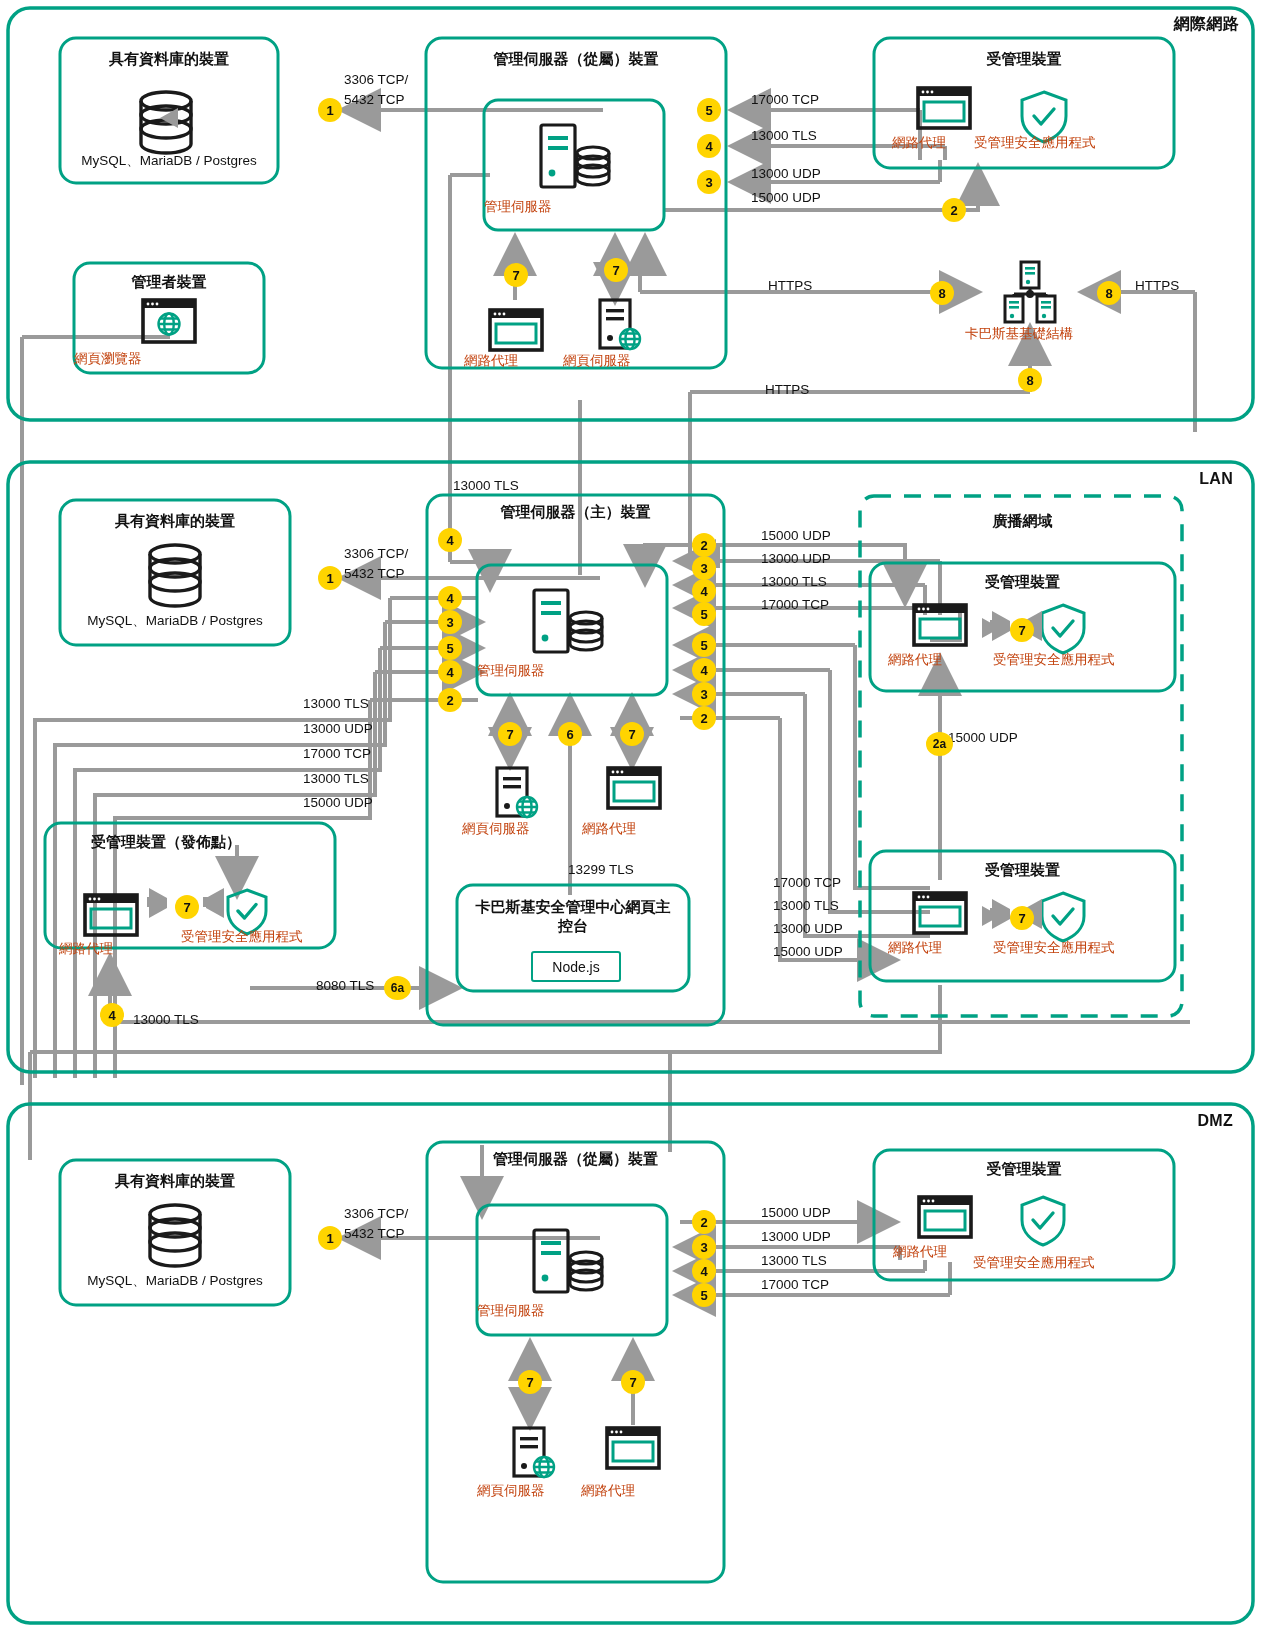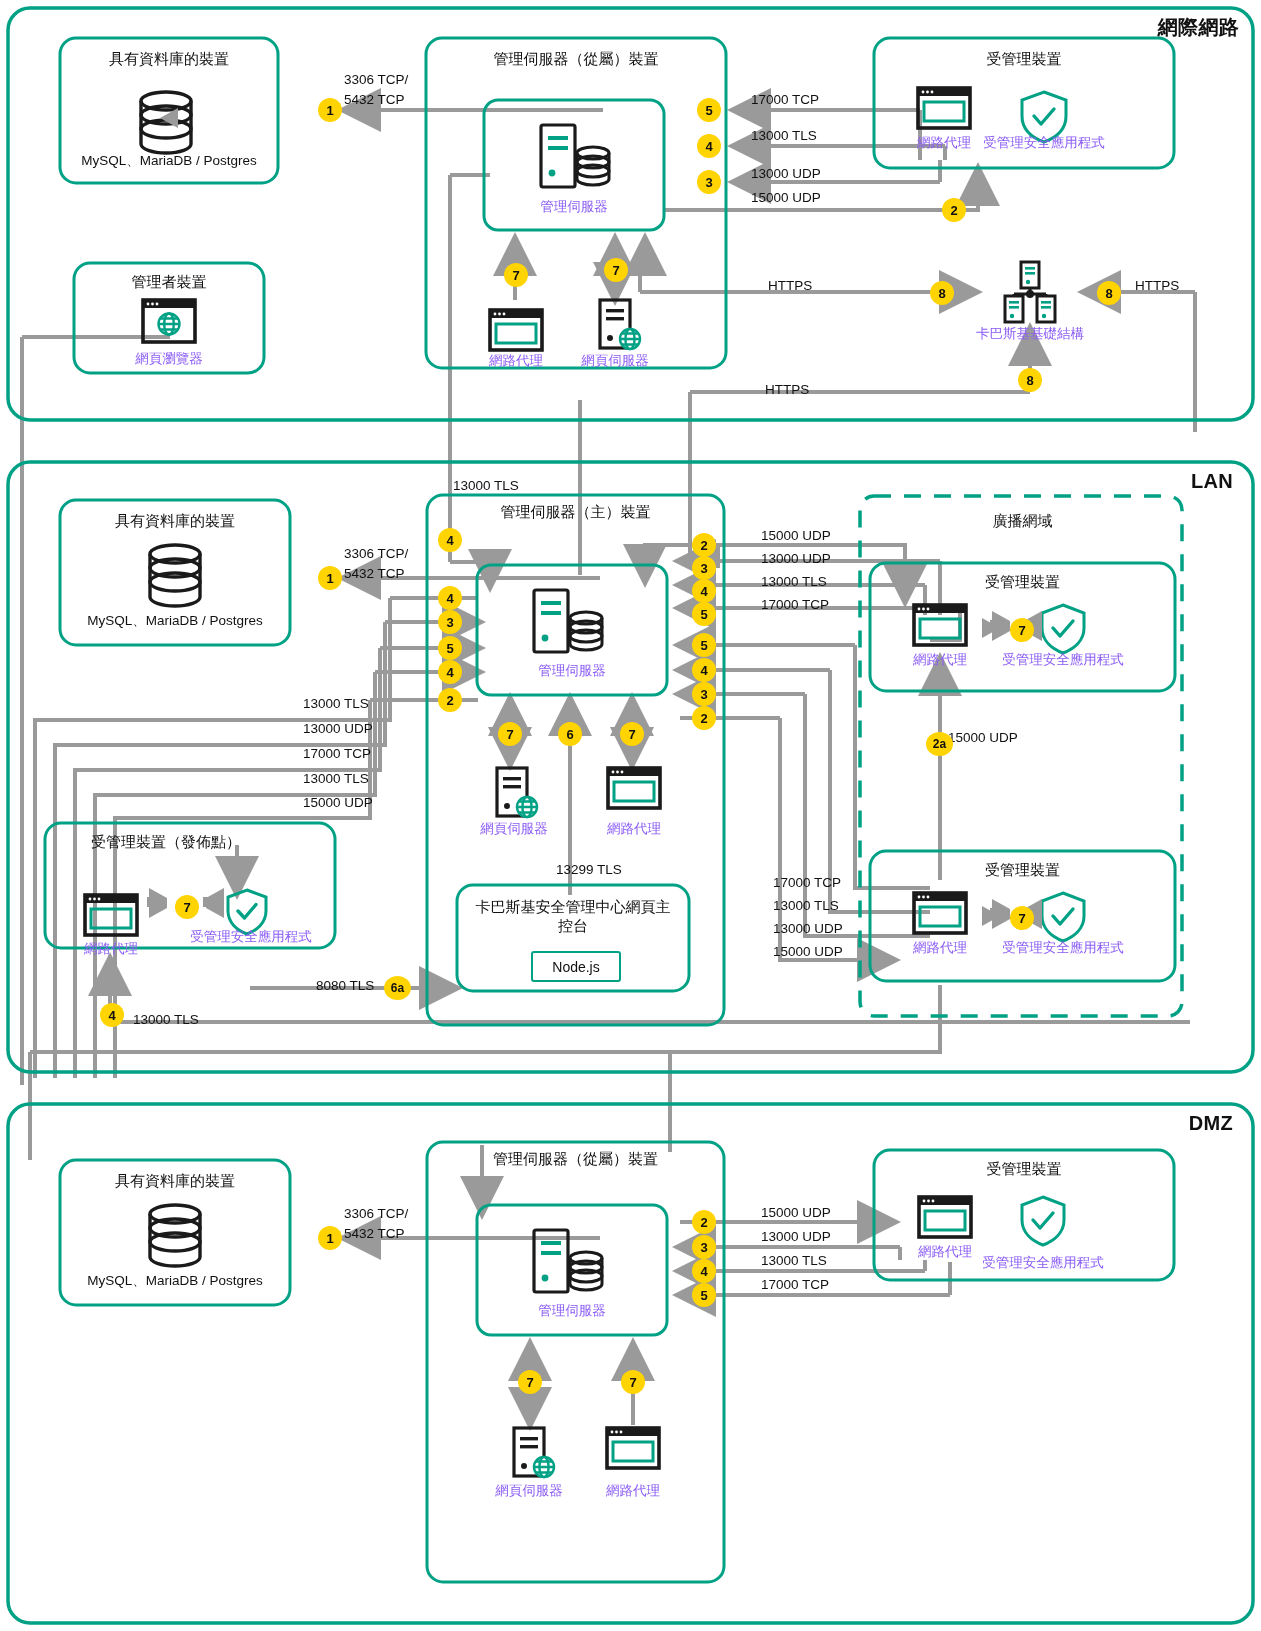--- a/index.html
+++ b/index.html
@@ -7,7 +7,7 @@
   #stage{position:relative;width:1261px;height:1631px;background:#fff;overflow:hidden;}
   #svgroot{position:absolute;left:0;top:0;width:1261px;height:1631px;}
 
-  .zone-title{position:absolute;font-weight:bold;font-size:20px;color:#111;letter-spacing:.3px;white-space:nowrap;}
+  .zone-title{position:absolute;font-weight:bold;font-size:16px;color:#111;letter-spacing:.3px;white-space:nowrap;}
   .box-title{position:absolute;font-size:15px;color:#111;white-space:nowrap;text-align:center;}
   .node-label{position:absolute;font-size:13.5px;color:#8b5cf6;white-space:nowrap;text-align:center;}
   .port-label{position:absolute;font-size:13.5px;color:#111;white-space:nowrap;}

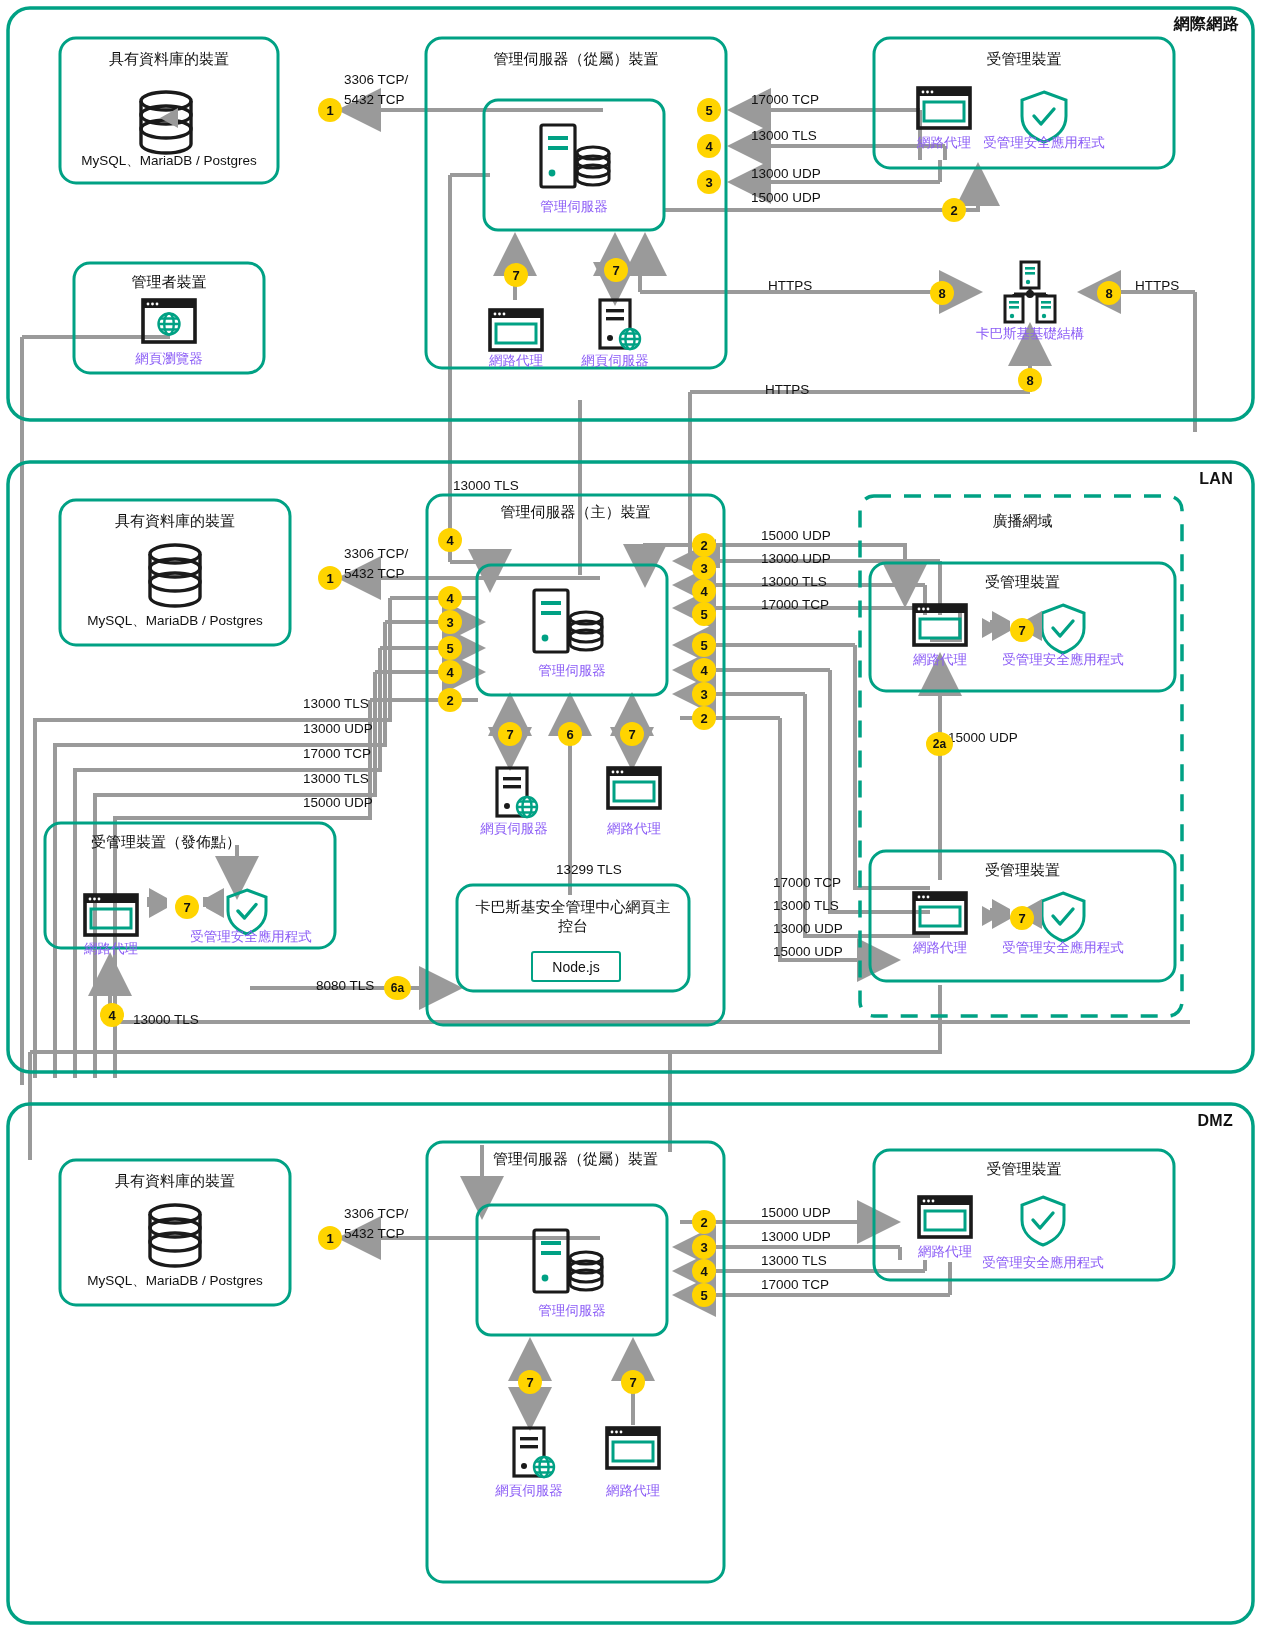--- a/index.html
+++ b/index.html
@@ -8,7 +8,7 @@
   #svgroot{position:absolute;left:0;top:0;width:1261px;height:1631px;}
 
   .zone-title{position:absolute;font-weight:bold;font-size:16px;color:#111;letter-spacing:.3px;white-space:nowrap;}
-  .box-title{position:absolute;font-size:15px;color:#111;white-space:nowrap;text-align:center;}
+  .box-title{position:absolute;font-size:15px;color:#111;white-space:nowrap;text-align:center;font-weight:bold;}
   .node-label{position:absolute;font-size:13.5px;color:#8b5cf6;white-space:nowrap;text-align:center;}
   .port-label{position:absolute;font-size:13.5px;color:#111;white-space:nowrap;}
   .badge{position:absolute;width:24px;height:24px;border-radius:50%;background:#FFD400;

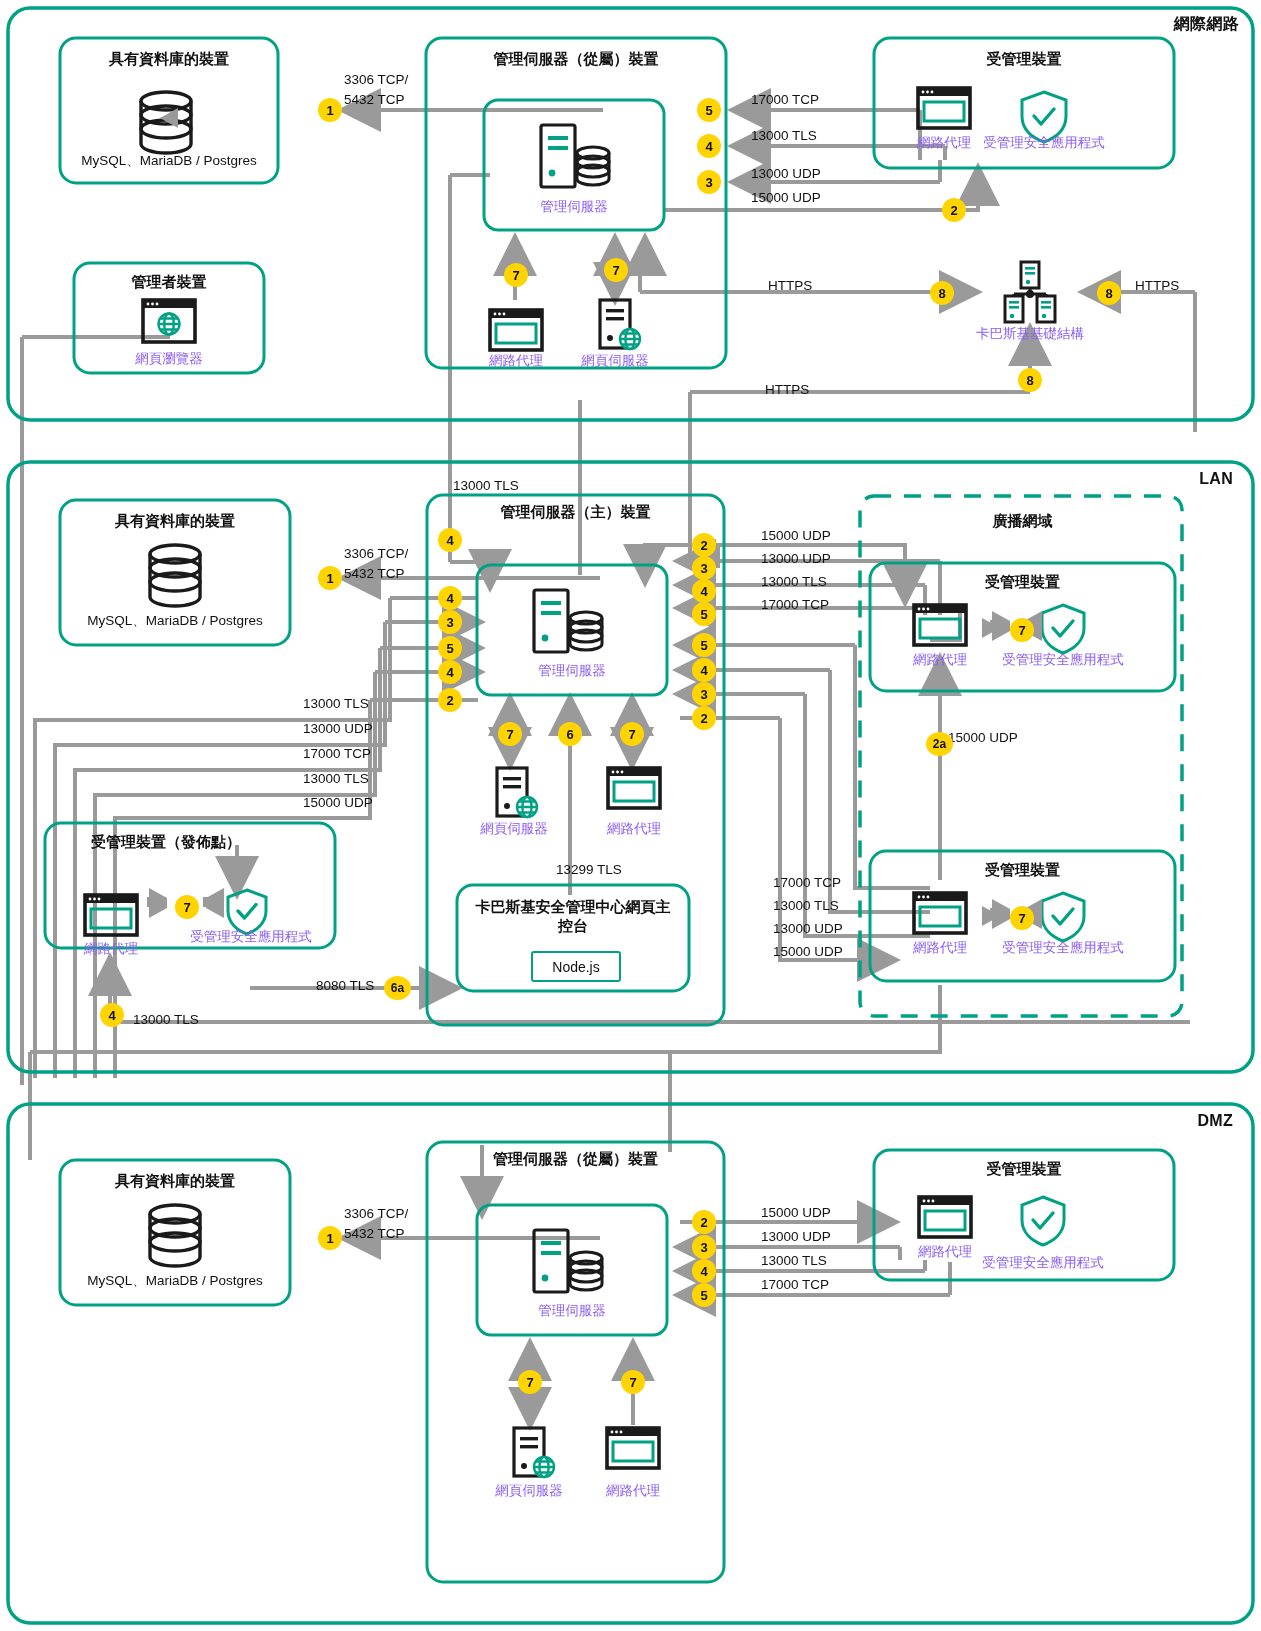--- a/index.html
+++ b/index.html
@@ -9,7 +9,7 @@
 
   .zone-title{position:absolute;font-weight:bold;font-size:16px;color:#111;letter-spacing:.3px;white-space:nowrap;}
   .box-title{position:absolute;font-size:15px;color:#111;white-space:nowrap;text-align:center;font-weight:bold;}
-  .node-label{position:absolute;font-size:13.5px;color:#8b5cf6;white-space:nowrap;text-align:center;}
+  .node-label{position:absolute;font-size:13.5px;color:#c2410c;white-space:nowrap;text-align:left;}
   .port-label{position:absolute;font-size:13.5px;color:#111;white-space:nowrap;}
   .badge{position:absolute;width:24px;height:24px;border-radius:50%;background:#FFD400;
          color:#111;font-size:13px;font-weight:bold;display:flex;align-items:center;

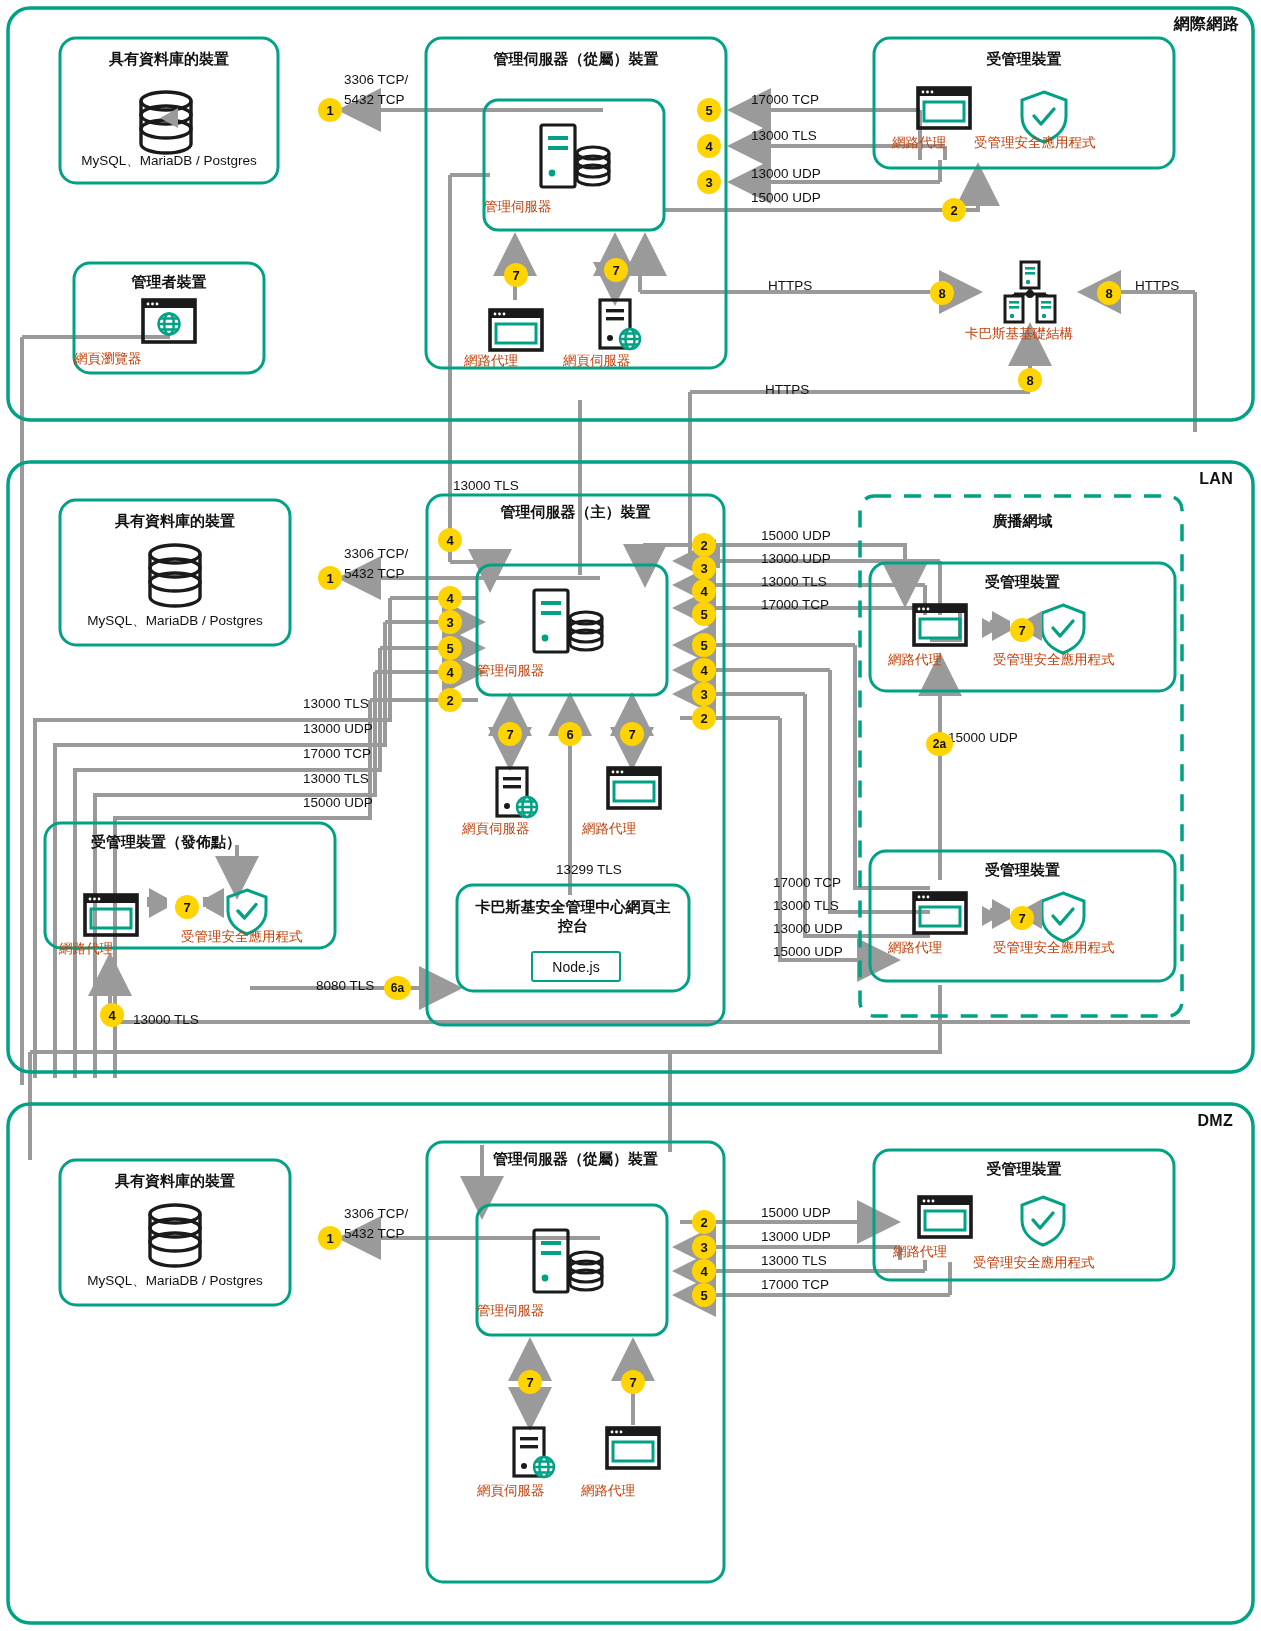--- a/index.html
+++ b/index.html
@@ -503,7 +503,7 @@
 <div class="box-title" style="left:457px;top:897px;width:232px;line-height:20px;">卡巴斯基安全管理中心網頁主</div>
 <div class="box-title" style="left:457px;top:917px;width:232px;">控台</div>
 <div class="nodejs" style="left:531px;top:951px;width:86px;height:27px;">Node.js</div>
-<div class="port-label" style="left:556px;top:862px;">13299 TLS</div>
+<div class="port-label" style="left:568px;top:862px;">13299 TLS</div>
 
 <div class="box-title" style="left:870px;top:512px;width:305px;">廣播網域</div>
 

